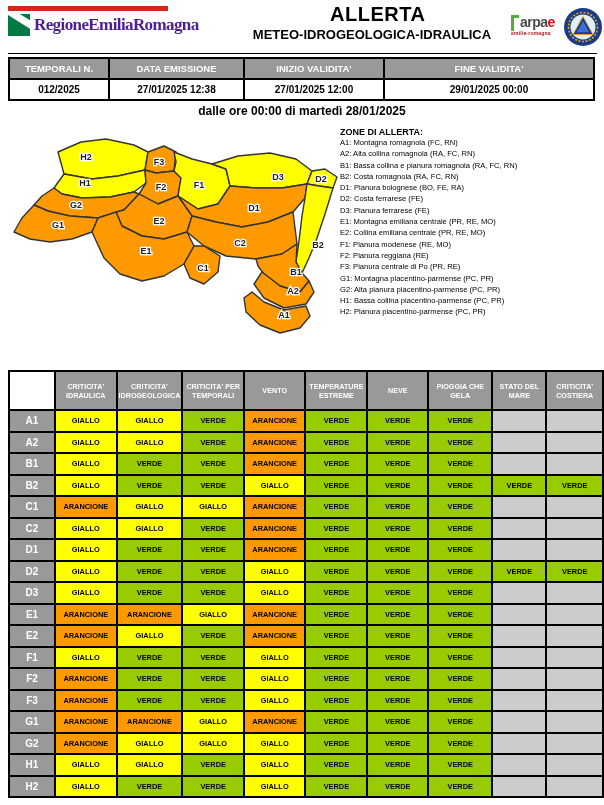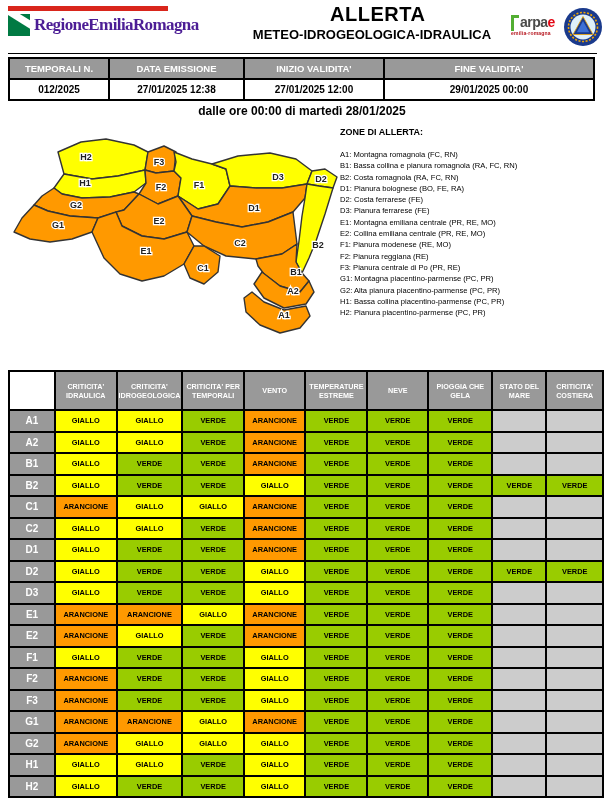--- a/index.html
+++ b/index.html
@@ -35,7 +35,7 @@
   .zone-label{font:bold 9px "Liberation Sans",sans-serif;fill:#222;stroke:#ffffff;stroke-width:2.4px;paint-order:stroke;text-anchor:middle;}
   
   .legend{position:absolute;left:340px;top:127px;width:258px;}
-  .legend-title{font-size:9px;font-weight:bold;margin-bottom:12px;}
+  .legend-title{font-size:9px;font-weight:bold;}
   .legend-item{font-size:7.6px;line-height:11.3px;white-space:nowrap;}
   
   .alert-table{position:absolute;left:8px;top:370px;border-collapse:collapse;table-layout:fixed;}

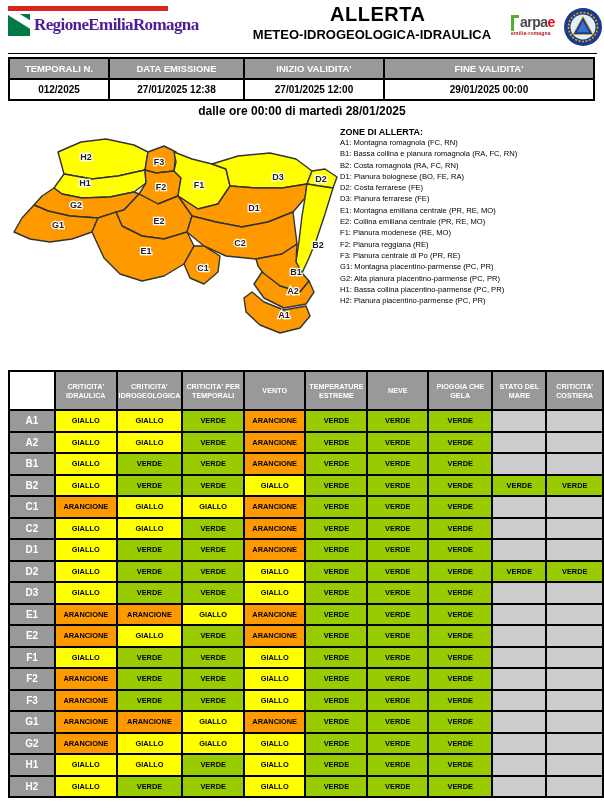--- a/index.html
+++ b/index.html
@@ -150,6 +150,7 @@
   <div class="legend-title">ZONE DI ALLERTA:</div>
   <div id="legend-items">
       <div class="legend-item">A1: Montagna romagnola (FC, RN)</div>
+      <div class="legend-item">A2: Alta collina romagnola (RA, FC, RN)</div>
       <div class="legend-item">B1: Bassa collina e pianura romagnola (RA, FC, RN)</div>
       <div class="legend-item">B2: Costa romagnola (RA, FC, RN)</div>
       <div class="legend-item">D1: Pianura bolognese (BO, FE, RA)</div>

